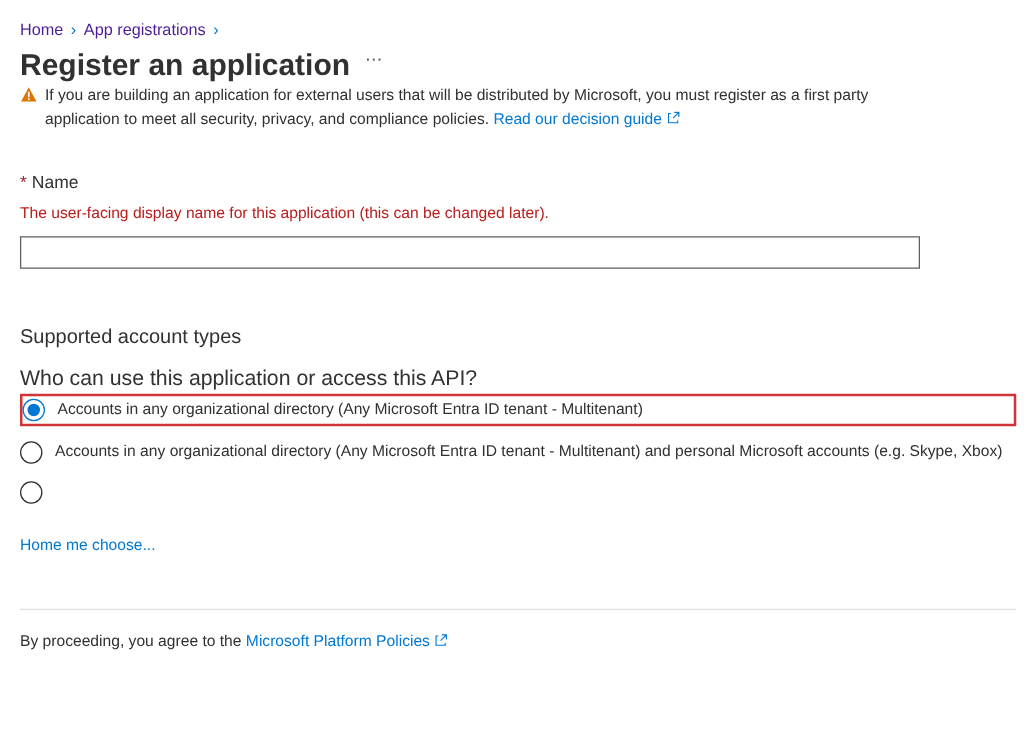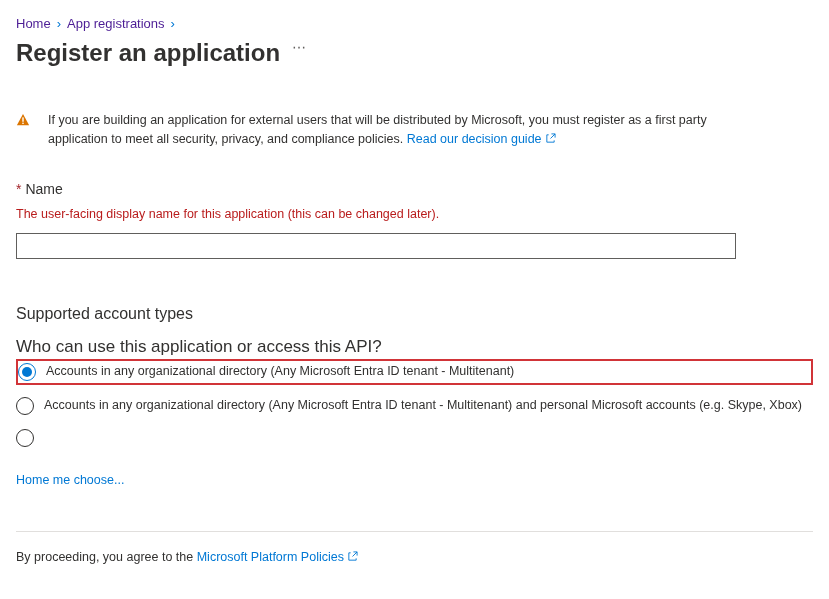--- a/index.html
+++ b/index.html
@@ -20,7 +20,7 @@
     }
     .breadcrumb a { color: #4c1d95; text-decoration: none; cursor: pointer; }
     .breadcrumb .sep { color: #0078d4; }
-    .page-title-row { display: flex; align-items: flex-start; gap: 12px; margin-bottom: 44px; }
+    .page-title-row { display: flex; align-items: flex-start; gap: 12px; }
     .page-title { font-size: 24px; font-weight: 600; }
     .ellipsis { color: #605e5c; font-size: 14px; cursor: pointer; }
 

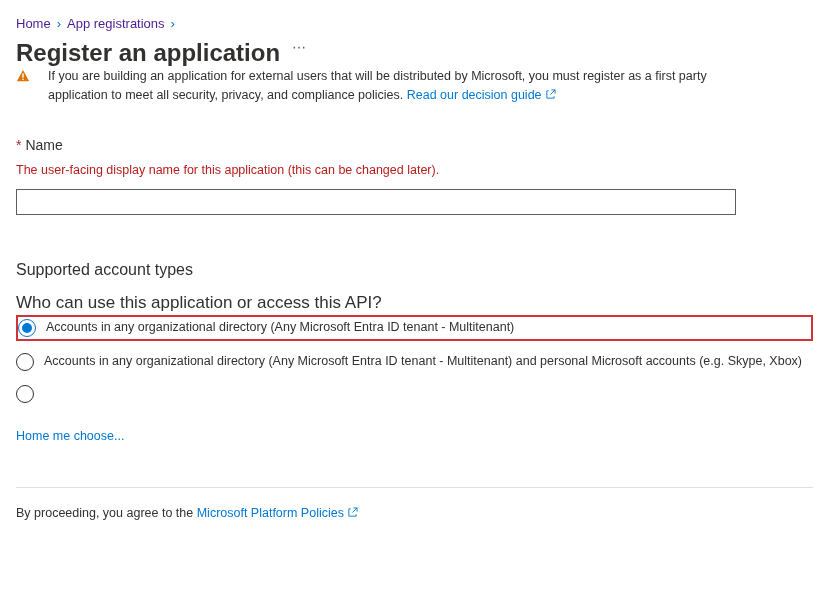--- a/index.html
+++ b/index.html
@@ -26,7 +26,7 @@
 
     .warning-box {
       display: flex;
-      gap: 18px;
+      gap: 6px;
       margin-bottom: 32px;
       padding-right: 60px;
       font-size: 12.5px;

